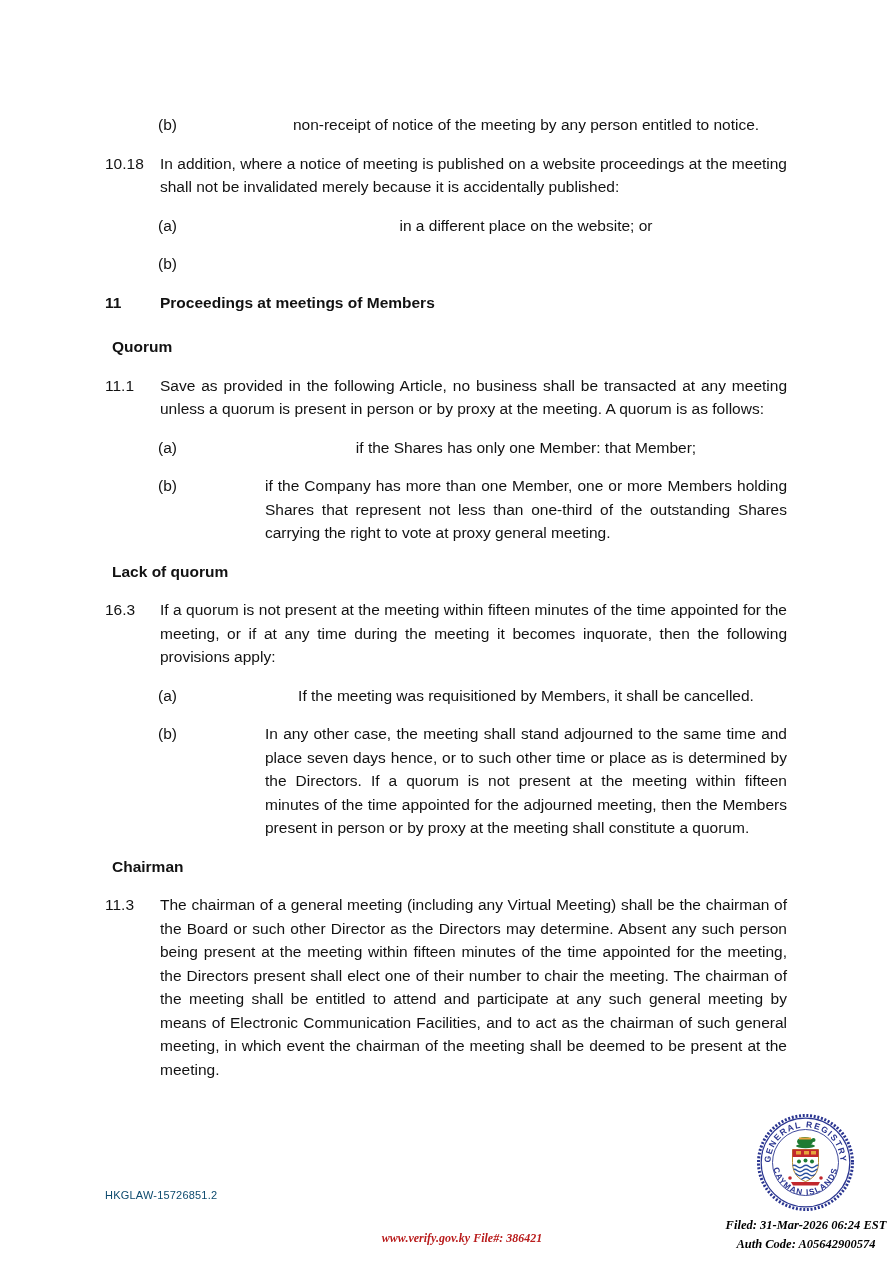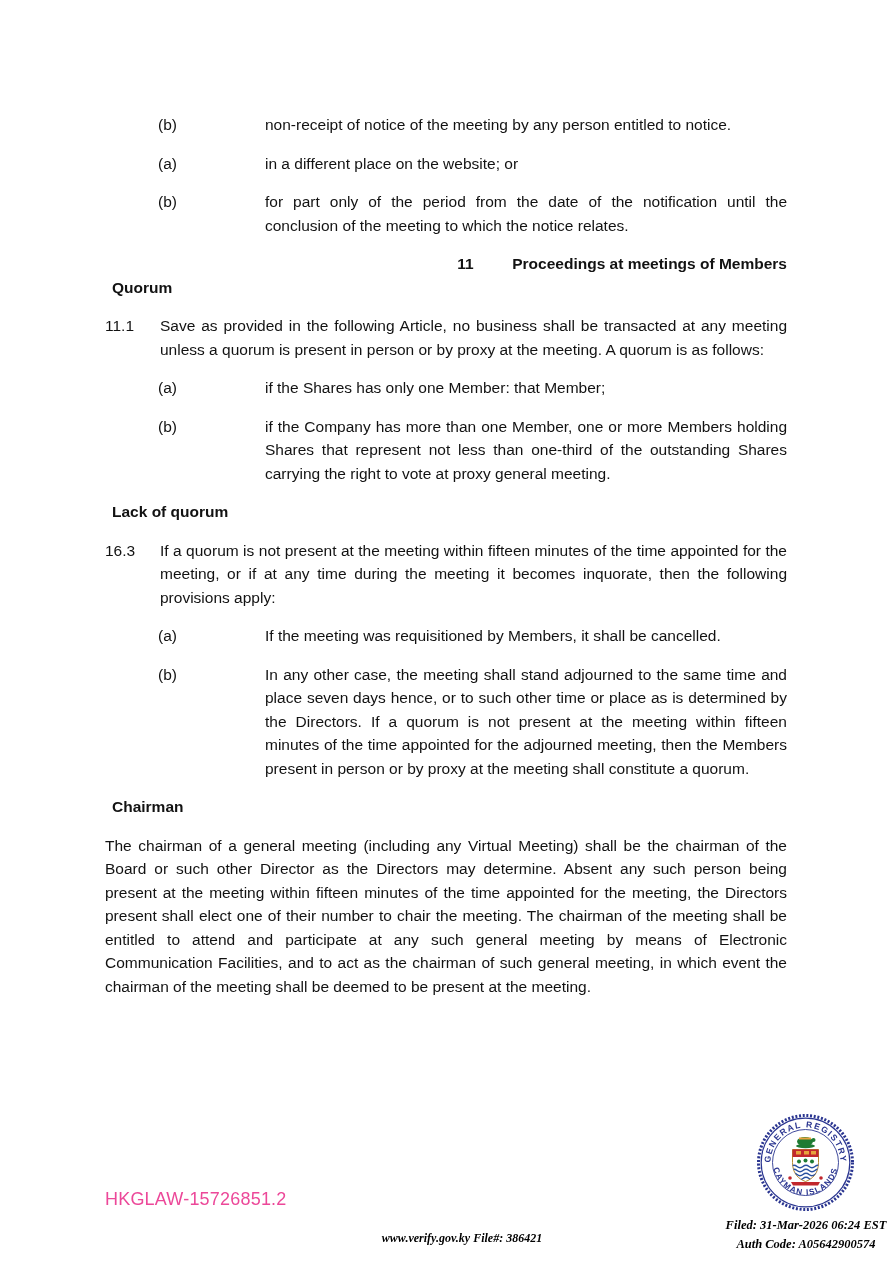--- a/index.html
+++ b/index.html
@@ -20,7 +20,7 @@
   .block .txt{flex:1;text-align:justify;}
   .block.sub{margin-left:53px;}
   .block.sub .num{flex:0 0 107px;}
-  .block.single .txt{text-align:left;}
+  .block.single .txt{text-align:center;}
   .heading{font-weight:bold;margin:0 0 15px 7px;}
   .heading-num{display:flex;font-weight:bold;margin:0 0 0 0;justify-content:flex-end;}
   .heading-num .num{flex:0 0 55px;}

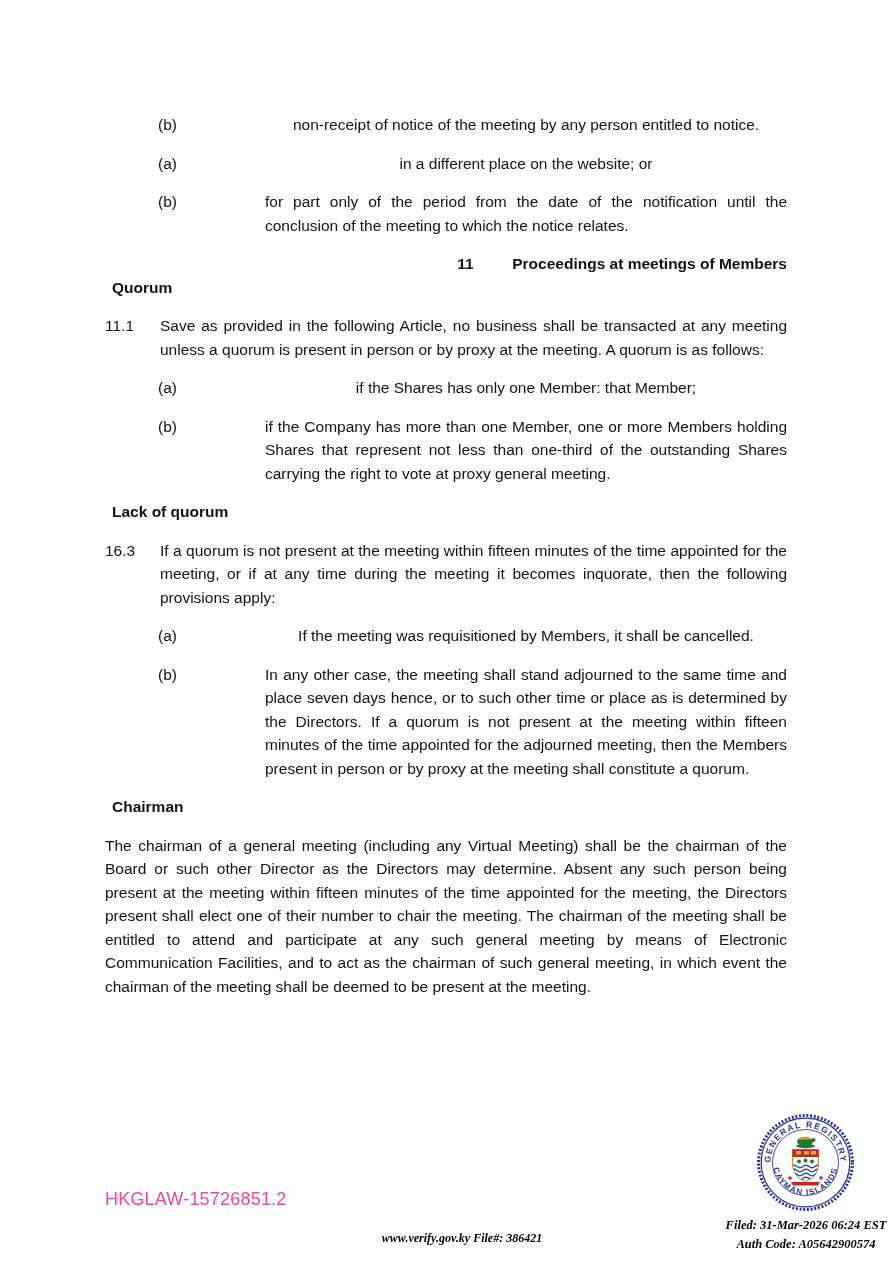--- a/index.html
+++ b/index.html
@@ -57,6 +57,10 @@
       <div class="txt">non-receipt of notice of the meeting by any person entitled to notice.</div>
     </div>
 
+    <div class="block">
+      <div class="num">10.18</div>
+      <div class="txt">In addition, where a notice of meeting is published on a website proceedings at the meeting shall not be invalidated merely because it is accidentally published:</div>
+    </div>
 
     <div class="block sub single">
       <div class="num">(a)</div>

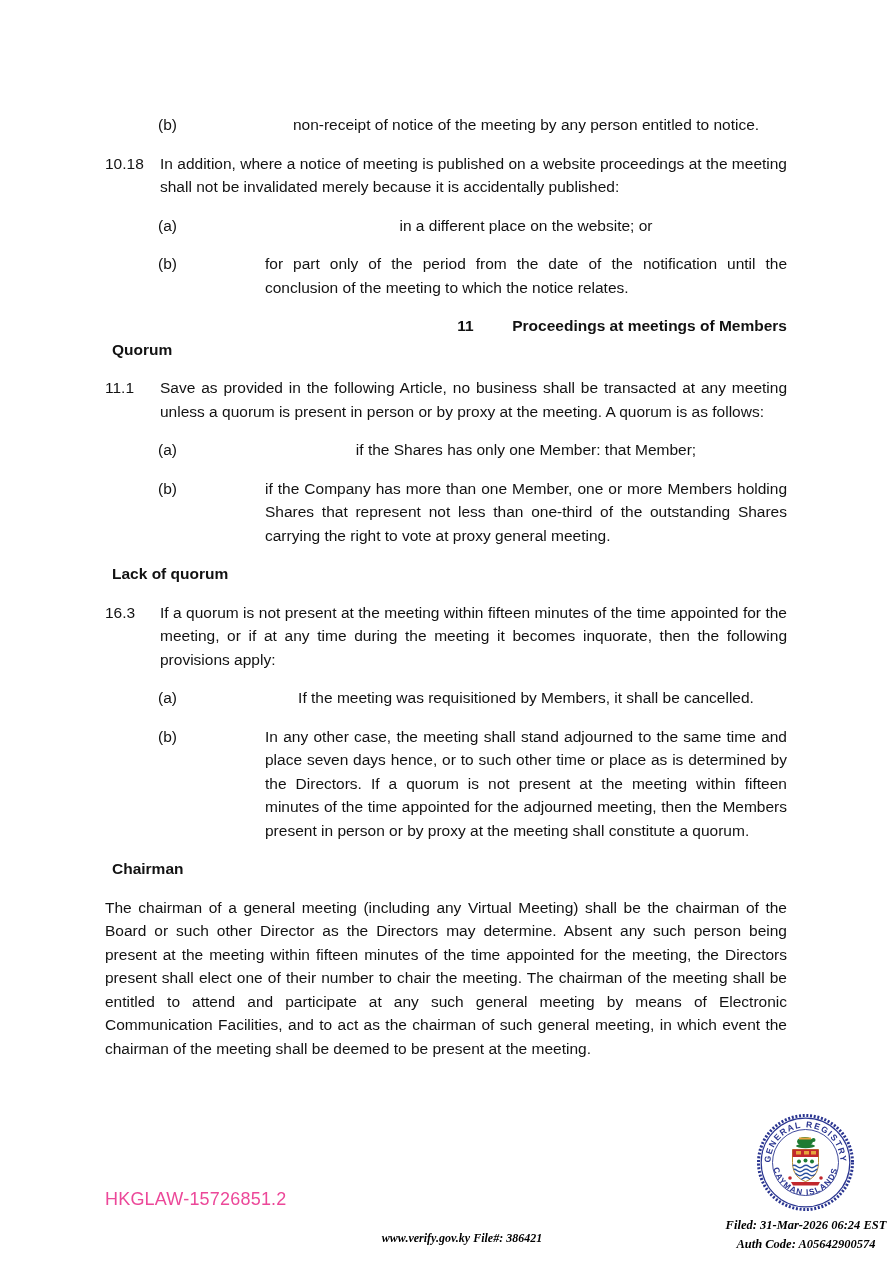--- a/index.html
+++ b/index.html
@@ -69,7 +69,6 @@
 
     <div class="block sub">
       <div class="num">(b)</div>
-      <div class="txt">for part only of the period from the date of the notification until the conclusion of the meeting to which the notice relates.</div>
     </div>
 
     <div class="heading-num">

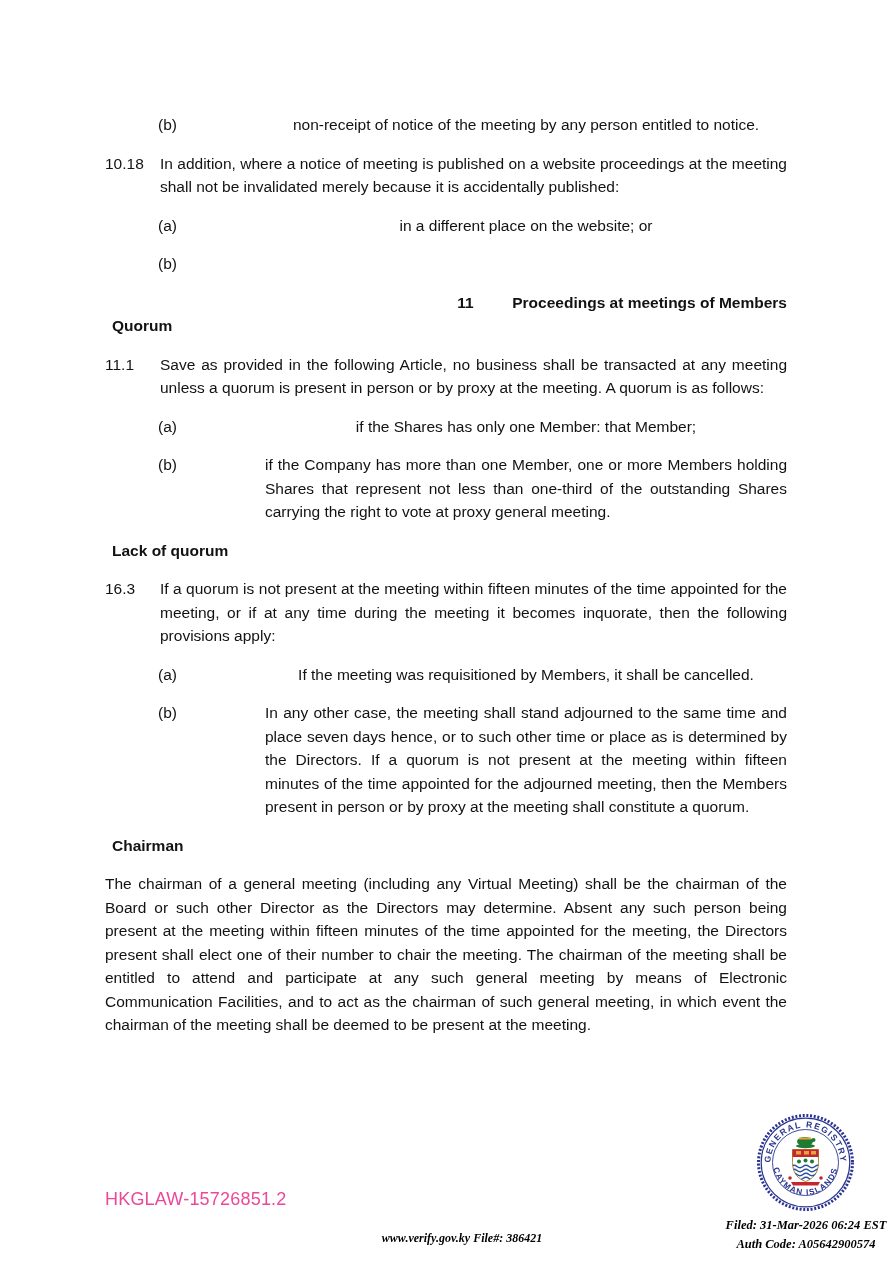--- a/index.html
+++ b/index.html
@@ -22,7 +22,7 @@
   .block.sub .num{flex:0 0 107px;}
   .block.single .txt{text-align:center;}
   .heading{font-weight:bold;margin:0 0 15px 7px;}
-  .heading-num{display:flex;font-weight:bold;margin:0 0 0 0;justify-content:flex-end;}
+  .heading-num{display:flex;font-weight:bold;margin:0 0 21px 0;}
   .heading-num .num{flex:0 0 55px;}
 
   .stamp{position:absolute;left:749px;top:1106px;width:113px;height:113px;}

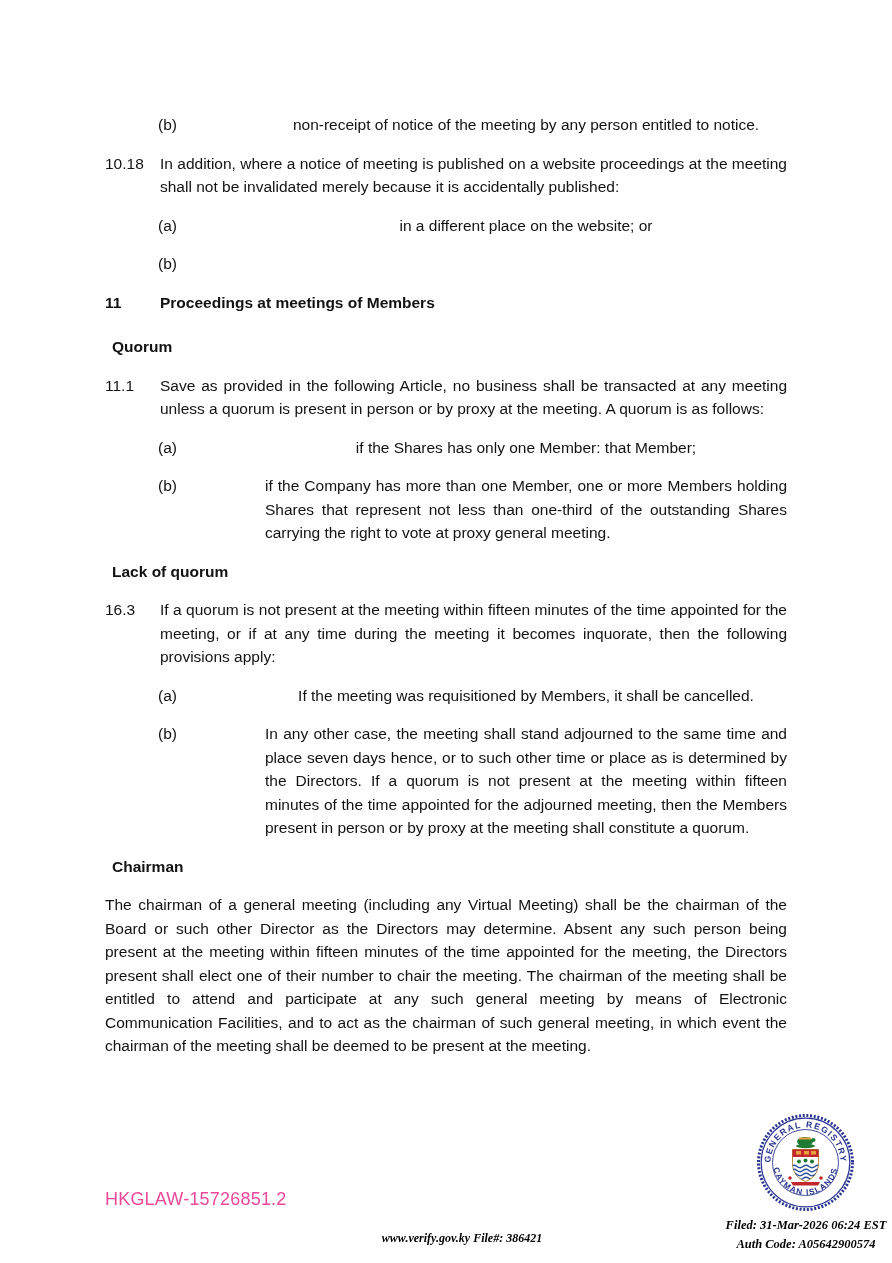--- a/index.html
+++ b/index.html
@@ -113,6 +113,7 @@
     <div class="heading">Chairman</div>
 
     <div class="block">
+      <div class="num">11.3</div>
       <div class="txt">The chairman of a general meeting (including any Virtual Meeting) shall be the chairman of the Board or such other Director as the Directors may determine. Absent any such person being present at the meeting within fifteen minutes of the time appointed for the meeting, the Directors present shall elect one of their number to chair the meeting. The chairman of the meeting shall be entitled to attend and participate at any such general meeting by means of Electronic Communication Facilities, and to act as the chairman of such general meeting, in which event the chairman of the meeting shall be deemed to be present at the meeting.</div>
     </div>
 

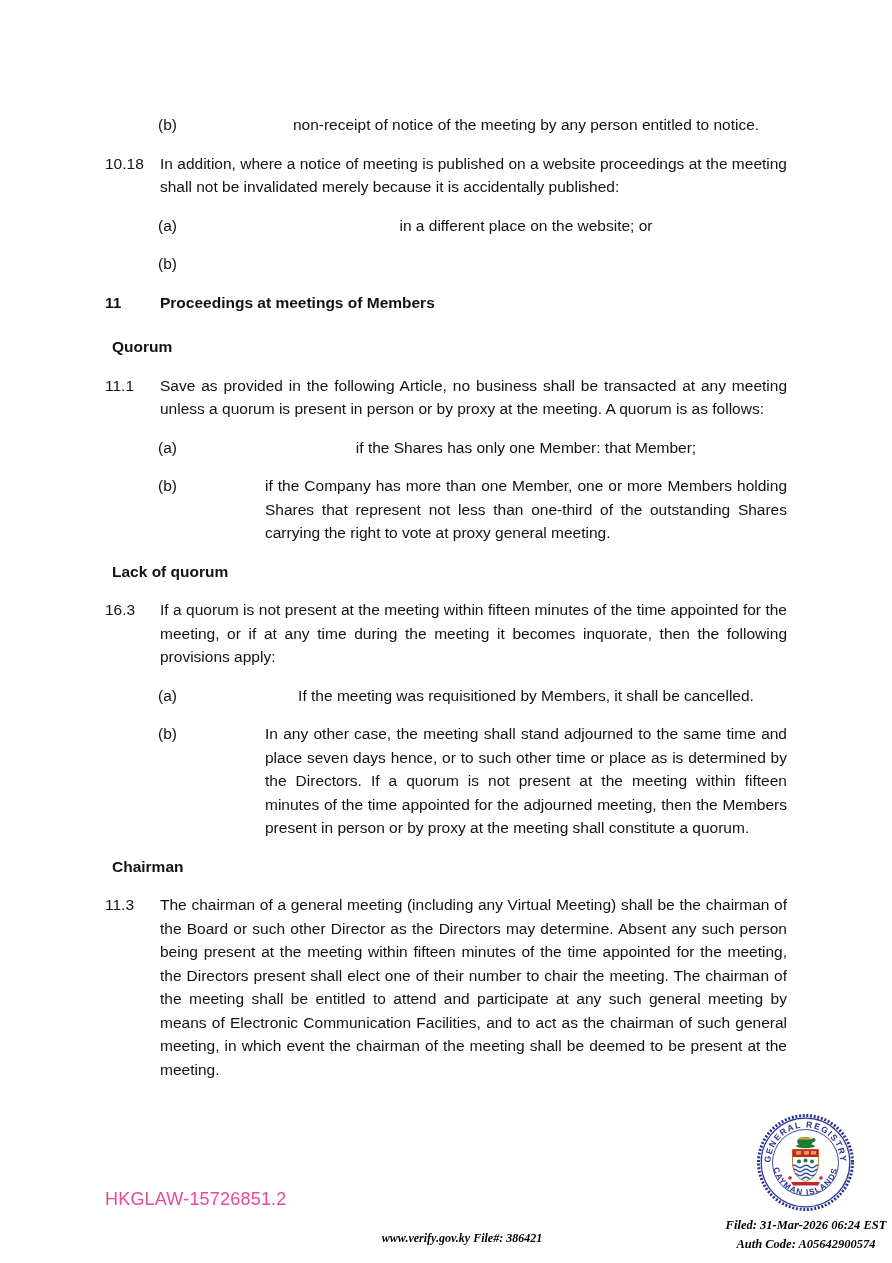--- a/index.html
+++ b/index.html
@@ -35,7 +35,7 @@
   }
   .footer-left{
     position:absolute;left:105px;top:1189px;
-    font-size:18px;color:#ec4899;letter-spacing:0.2px;
+    font-size:11px;color:#0c4a6e;letter-spacing:0.2px;
   }
   .footer-center{
     position:absolute;left:0;right:0;top:1231px;

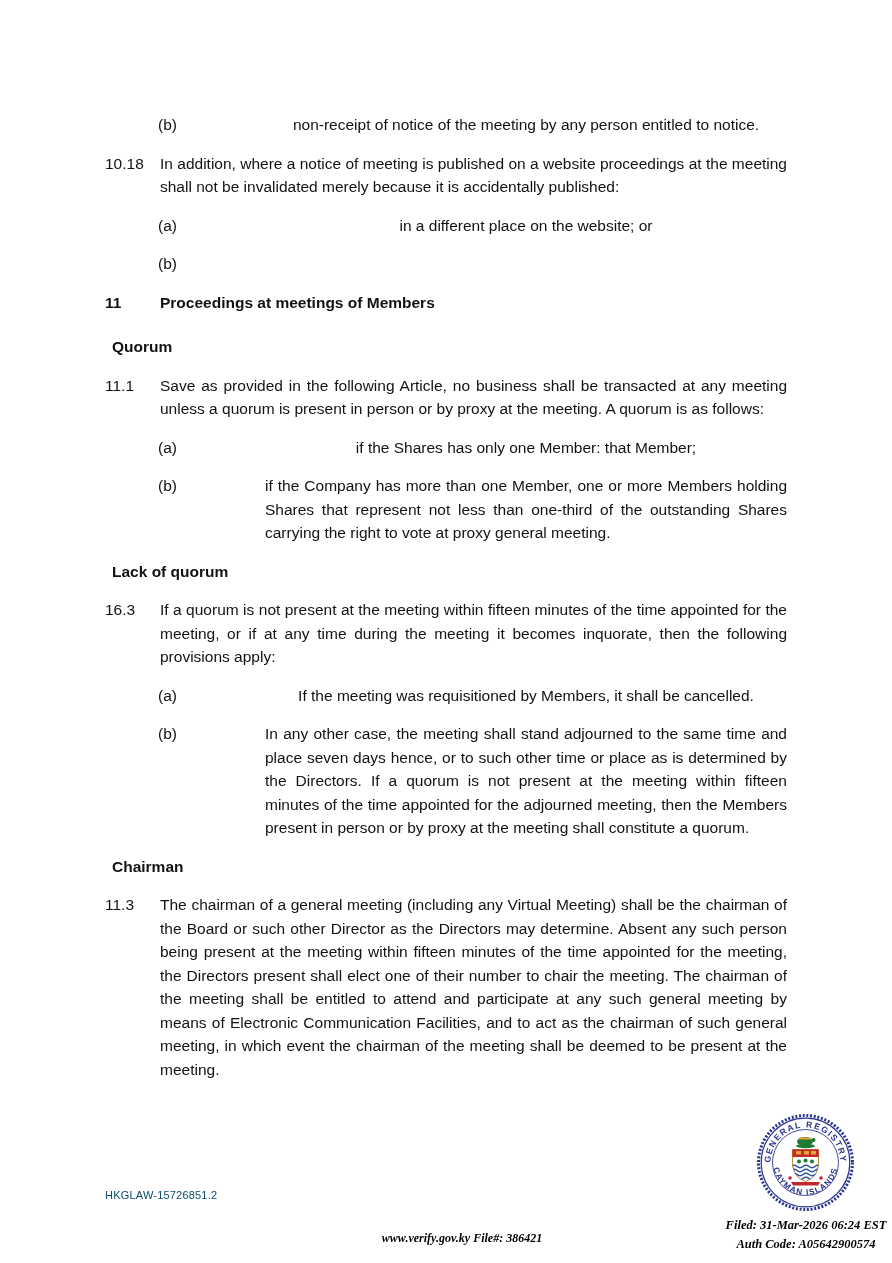--- a/index.html
+++ b/index.html
@@ -42,7 +42,7 @@
     text-align:center;
     font-family:"Liberation Serif",serif;
     font-style:italic;font-weight:bold;
-    font-size:12px;color:#000000;padding-left:32px;
+    font-size:12px;color:#b91c1c;padding-left:32px;
   }
 </style>
 </head>

